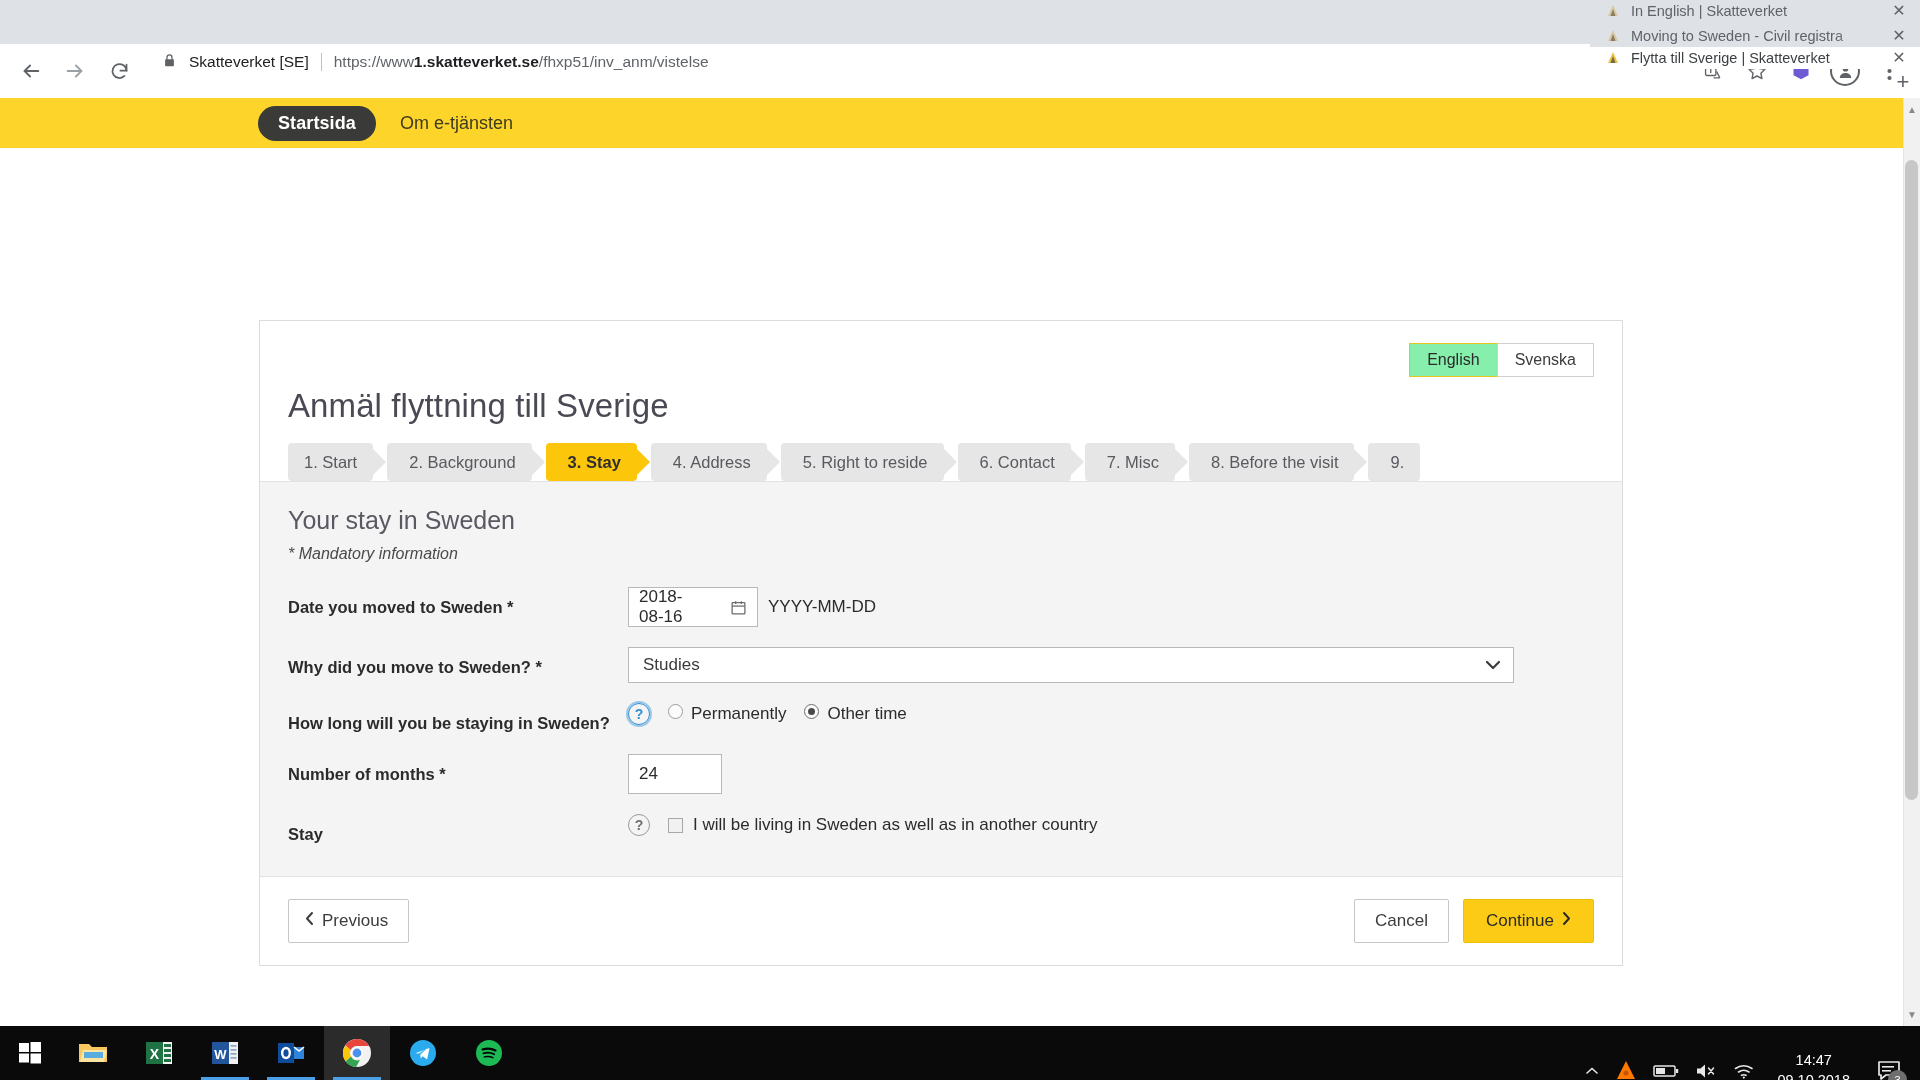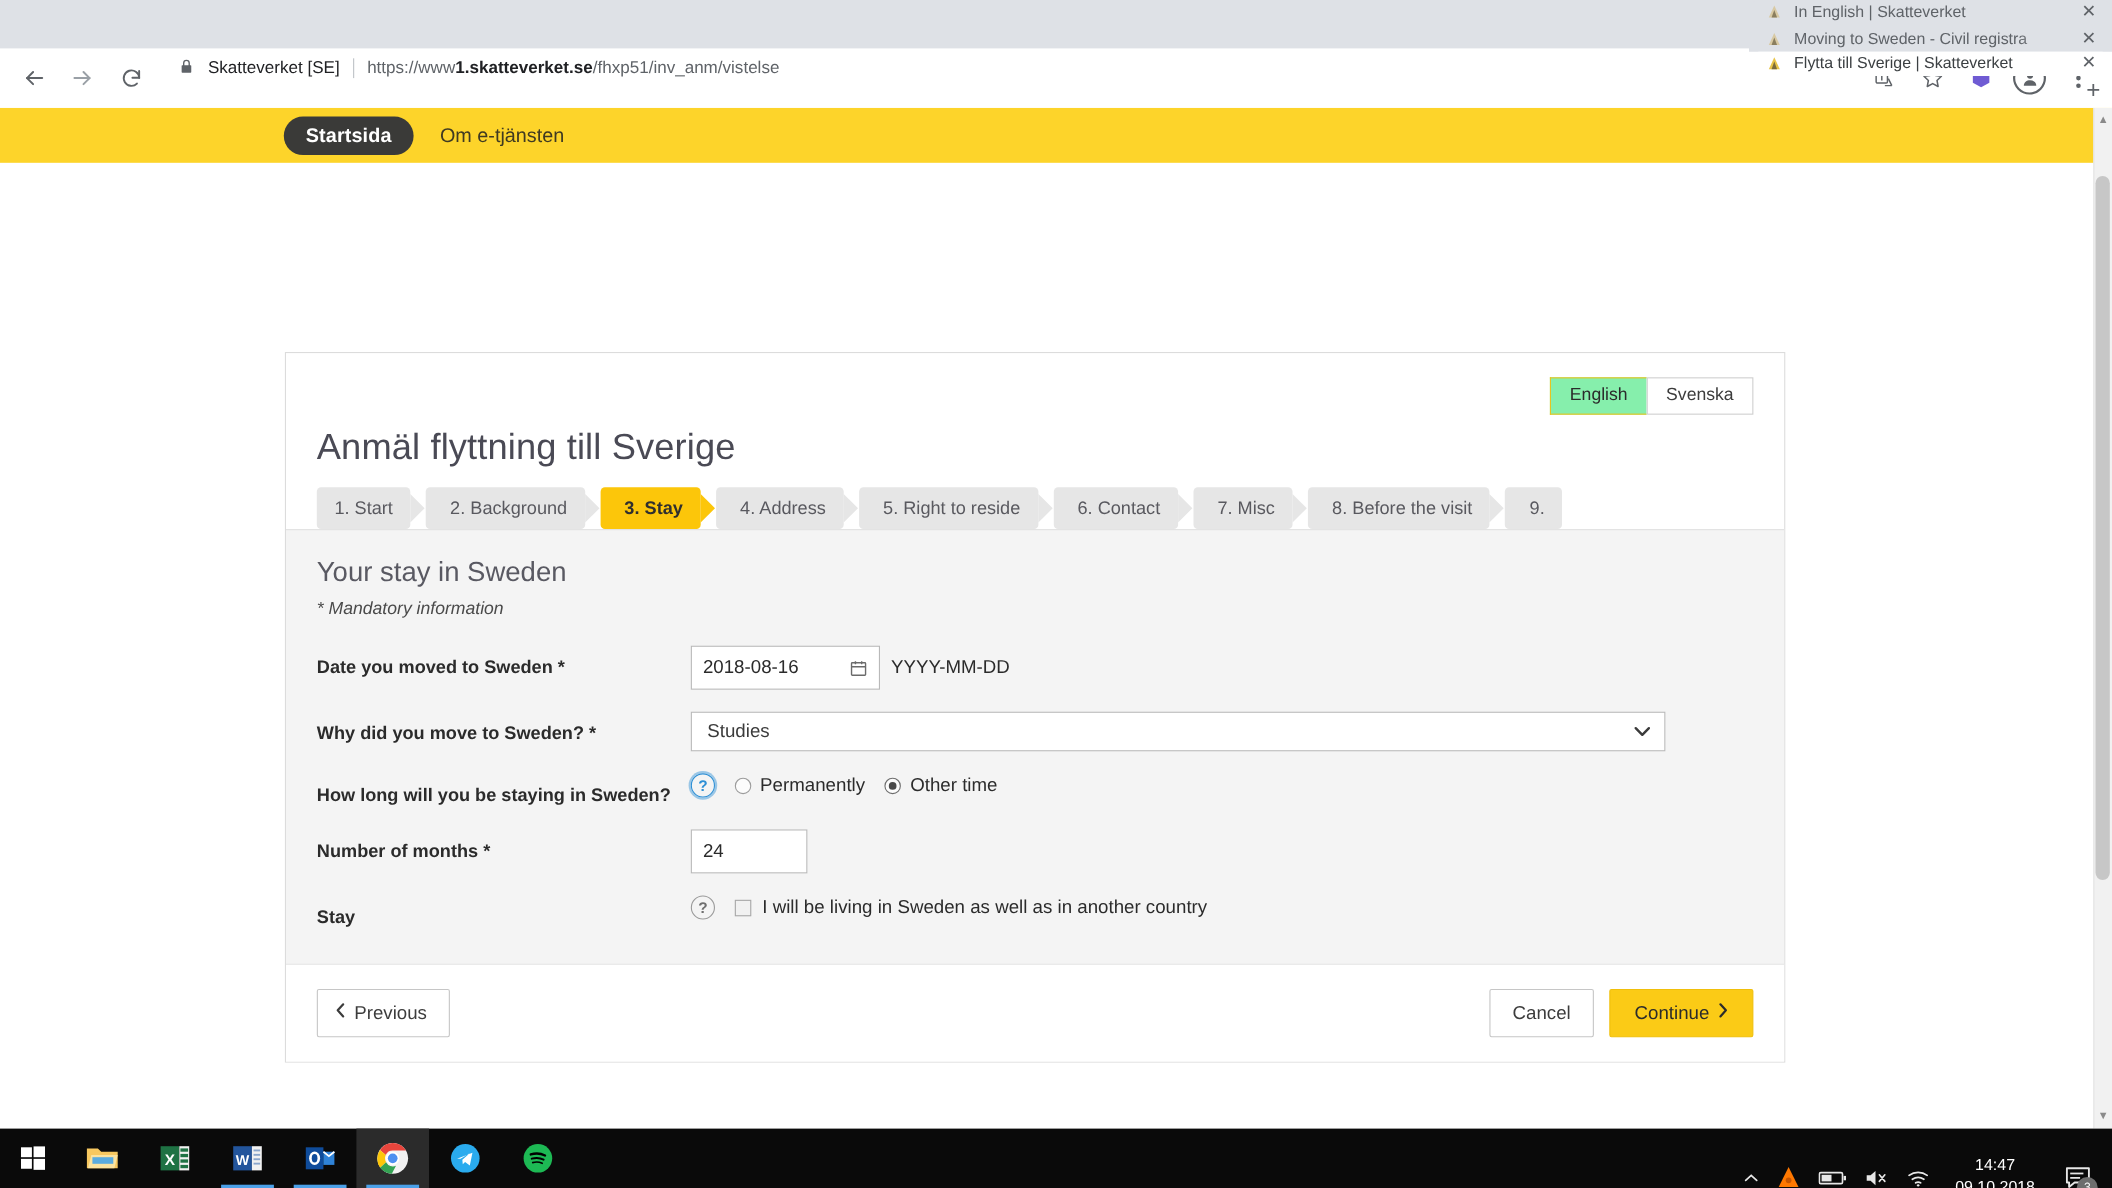--- a/index.html
+++ b/index.html
@@ -117,7 +117,7 @@
     background:#fff; border:1px solid #b9b9b9; height: 40px; display:flex; align-items:center;
     padding: 0 10px; font-size: 17px; color: #2b2b2b;
   }
-  .inp.date { width: 172px; justify-content: space-between; gap: 40px; }
+  .inp.date { width: 130px; justify-content: space-between; gap: 40px; }
   .inp.months { width: 106px; }
   .cal-ico { color:#6b6b6b; display:flex; }
   .hint { font-size: 17px; color: #2b2b2b; }

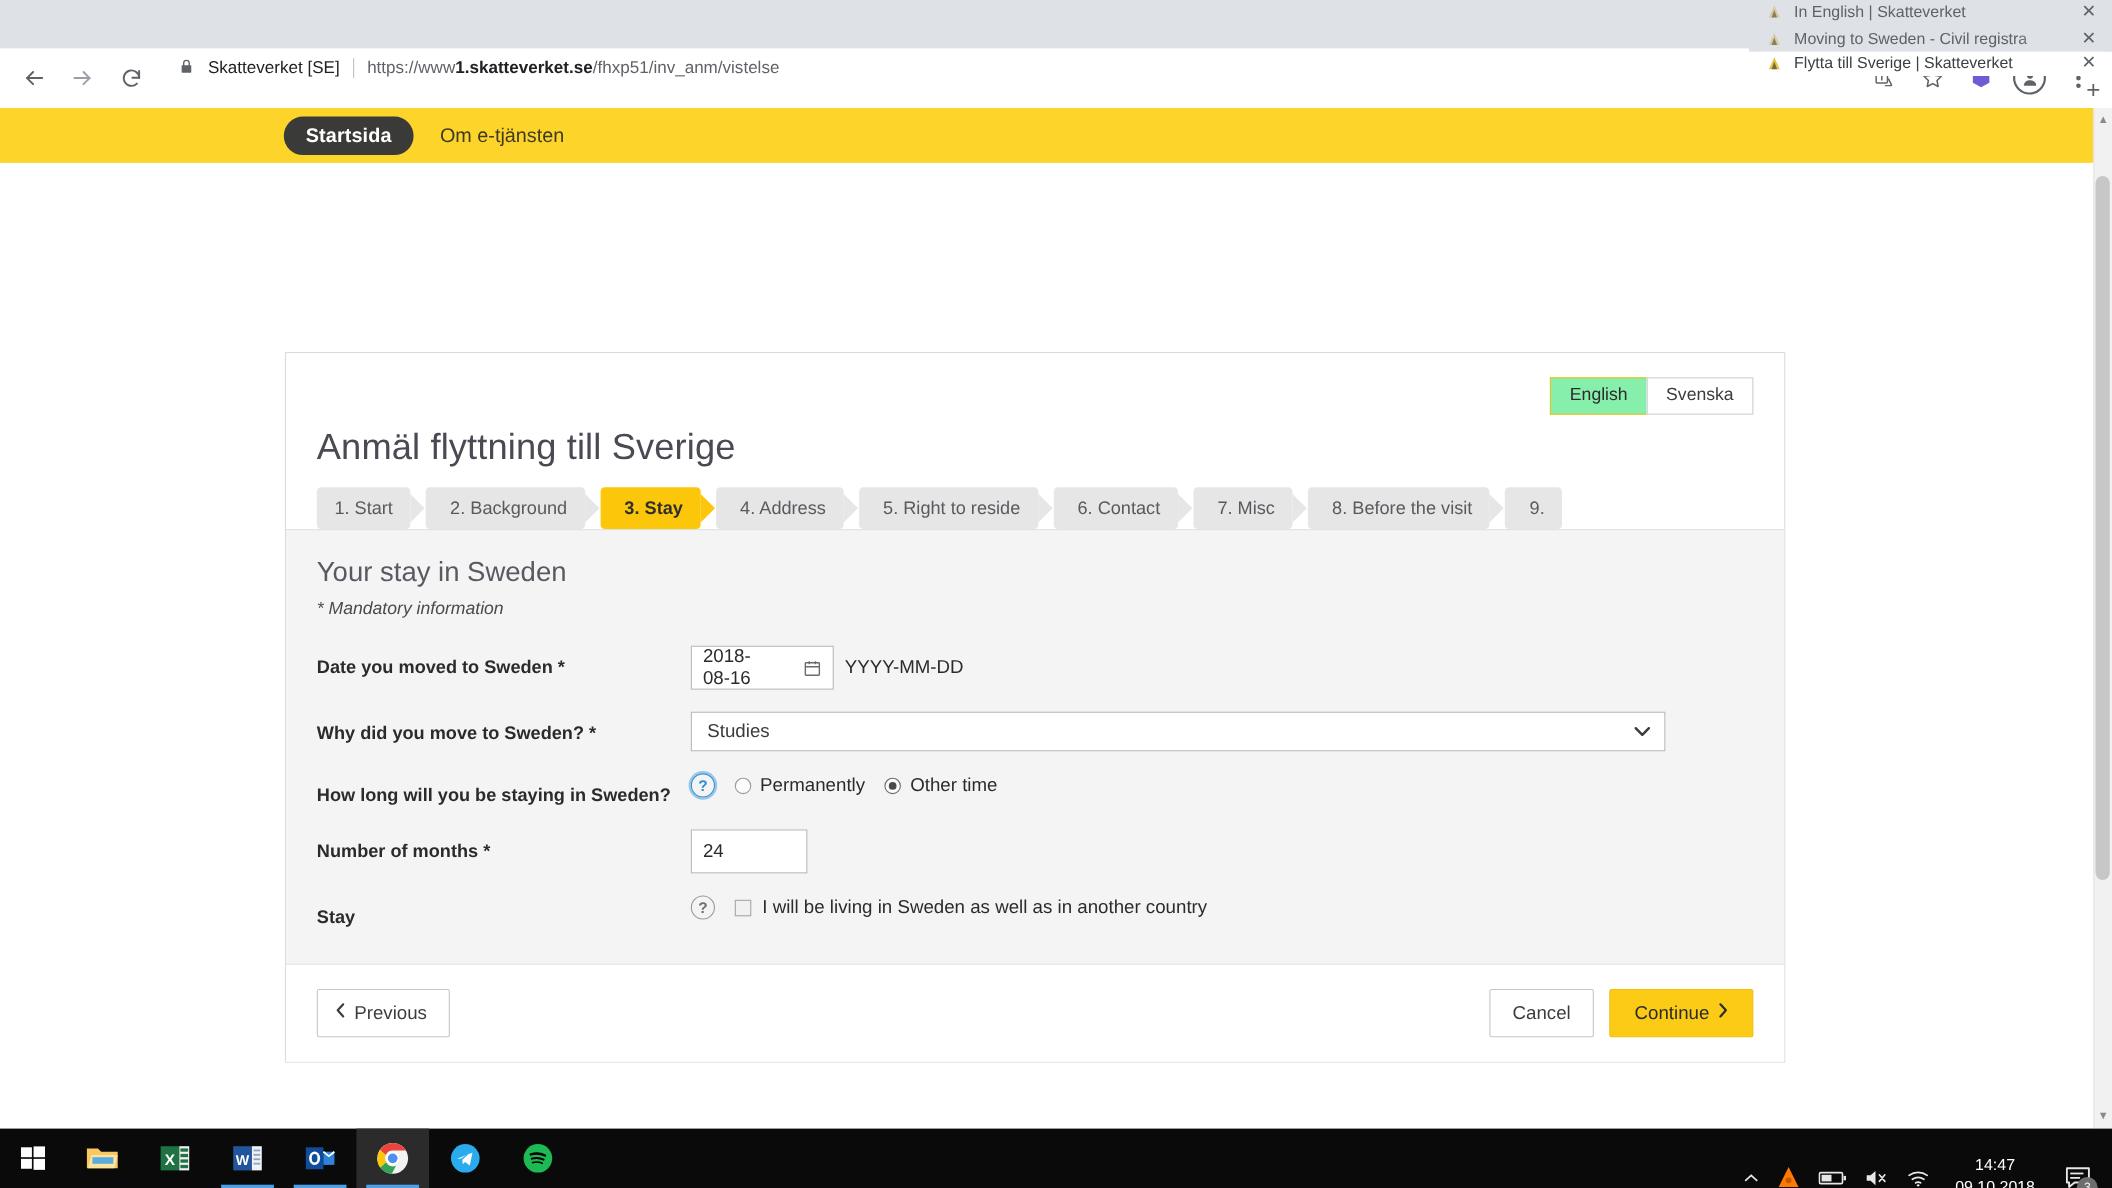--- a/index.html
+++ b/index.html
@@ -136,7 +136,7 @@
   }
   .help.focus { border-color: #2d8fd5; color: #2d8fd5; box-shadow: 0 0 0 2px rgba(45,143,213,.45); }
 
-  .radio-wrap { display:flex; align-items:center; gap: 8px; margin-left: 8px; }
+  .radio-wrap { display:flex; align-items:flex-start; gap: 8px; margin-left: 8px; }
   .radio { width: 15px; height: 15px; border-radius: 50%; border: 1px solid #9c9c9c; background: #fcfcfc; position: relative; }
   .radio.on { border-color:#6e6e6e; }
   .radio.on::after { content:""; position:absolute; left:3px; top:3px; width:7px; height:7px; border-radius:50%; background:#4a4a4a; }

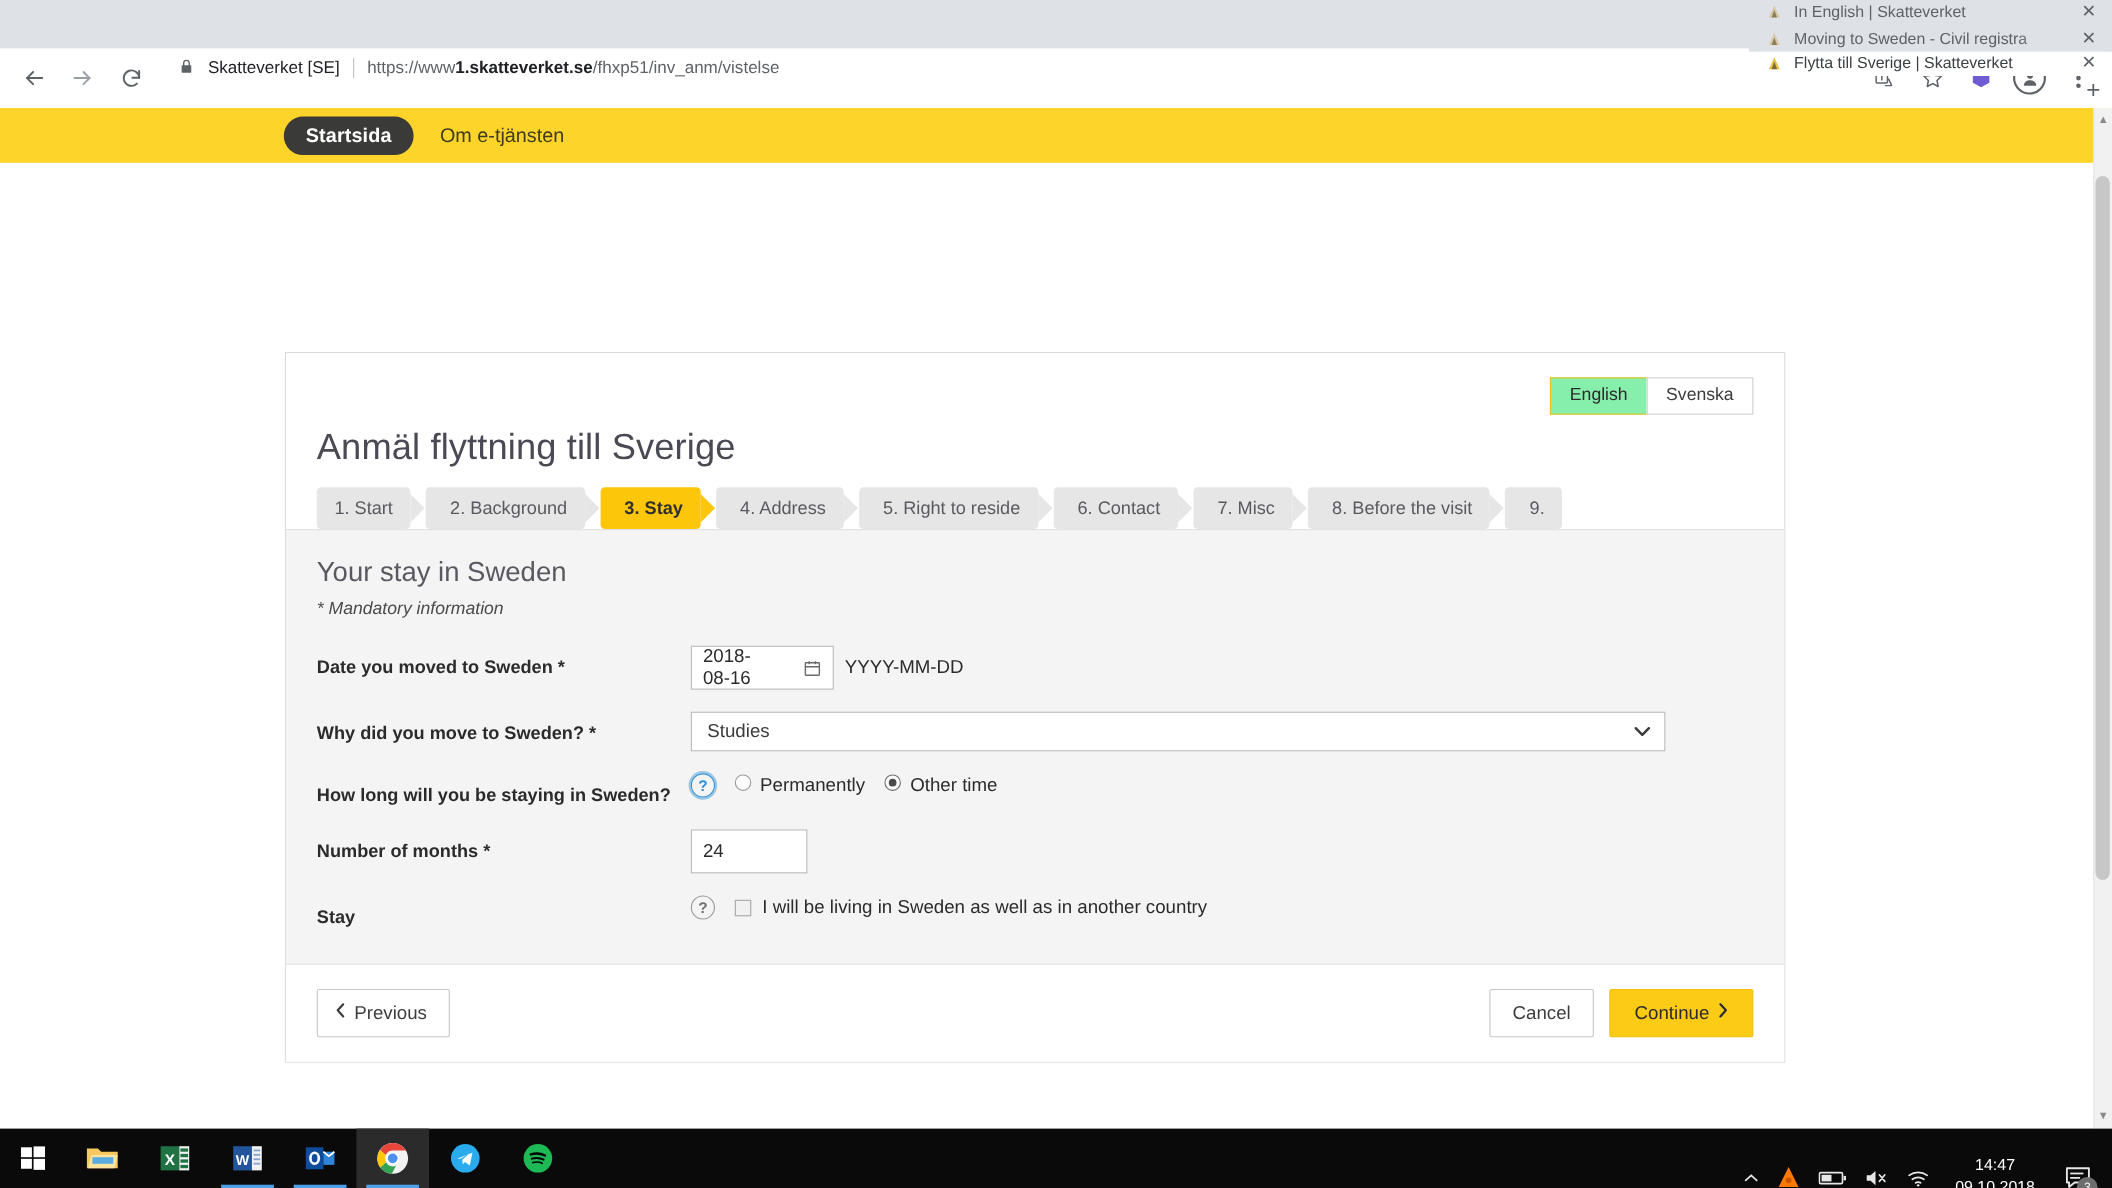--- a/index.html
+++ b/index.html
@@ -118,7 +118,7 @@
     padding: 0 10px; font-size: 17px; color: #2b2b2b;
   }
   .inp.date { width: 130px; justify-content: space-between; gap: 40px; }
-  .inp.months { width: 106px; }
+  .inp.months { width: 94px; }
   .cal-ico { color:#6b6b6b; display:flex; }
   .hint { font-size: 17px; color: #2b2b2b; }
 

